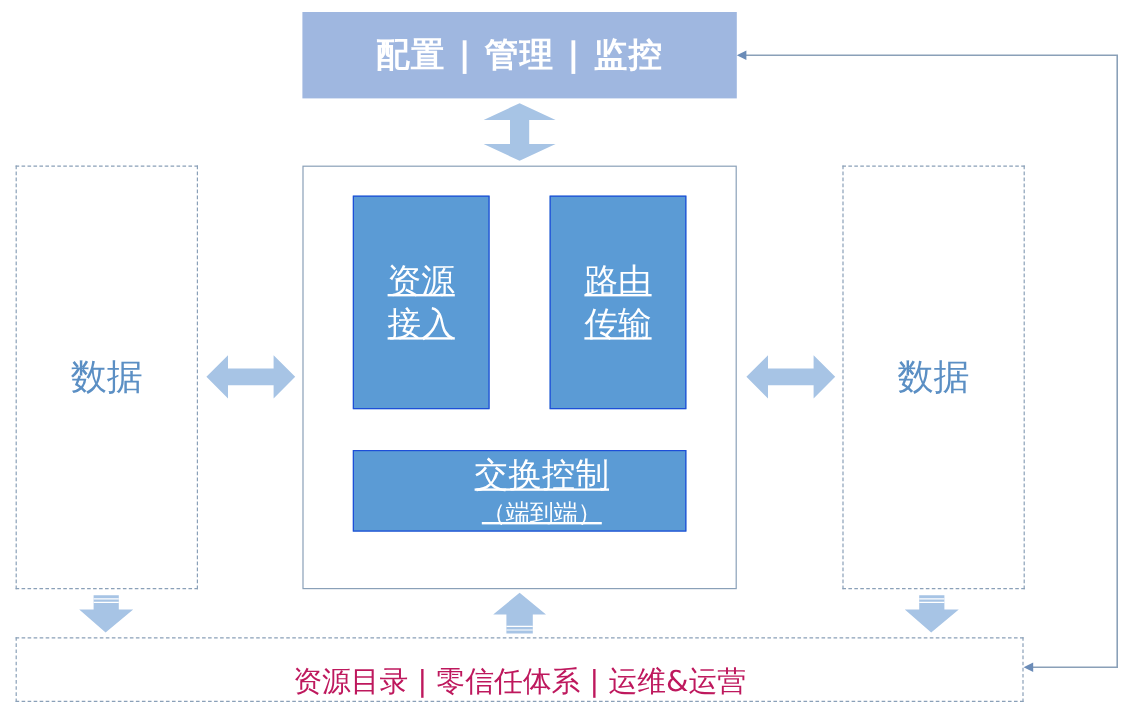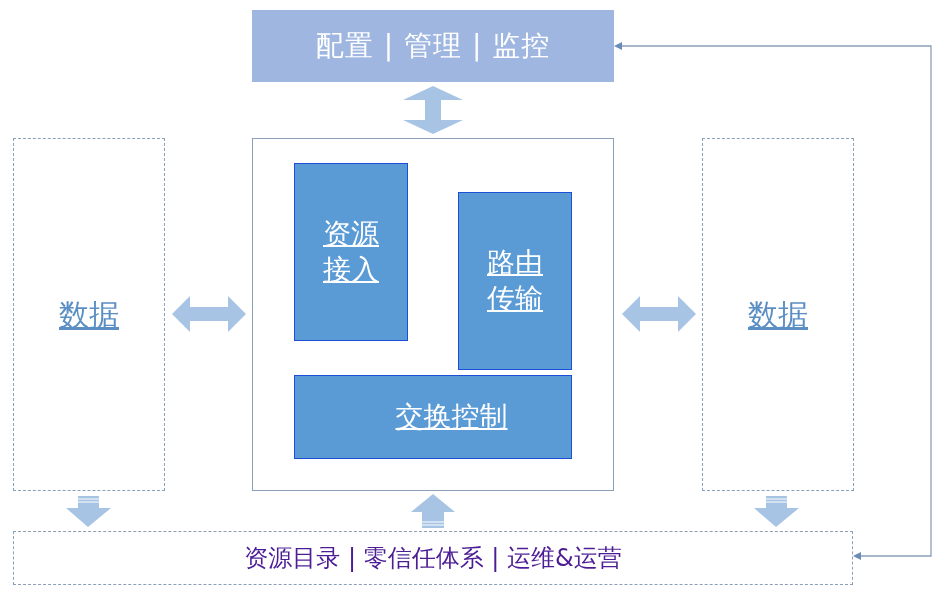--- a/index.html
+++ b/index.html
@@ -5,7 +5,7 @@
   html, body { margin:0; padding:0; background:#ffffff; }
   body { width:947px; height:603px; position:relative; overflow:hidden; font-family:"DejaVu Sans", sans-serif; }
   .abs { position:absolute; box-sizing:border-box; }
-  .top-box { left:252px; top:10px; width:362px; height:72px; background:#9fb7e0; color:#ffffff; display:flex; align-items:center; justify-content:center; font-size:28px; letter-spacing:1px; }
+  .top-box { left:252px; top:10px; width:362px; height:72px; background:#9fb7e0; color:#ffffff; display:flex; align-items:center; justify-content:center; font-size:28px; letter-spacing:1px;font-weight:bold; }
   .core-frame { left:252px; top:138px; width:362px; height:353px; border:1.5px solid #8aa0b8; background:#ffffff; }
   .block { background:#5b9bd5; border:1px solid #1d4ed8; color:#ffffff; display:flex; flex-direction:column; align-items:center; justify-content:center; text-align:center;text-decoration:underline; }
   .block .big { font-size:28px; line-height:36px; }

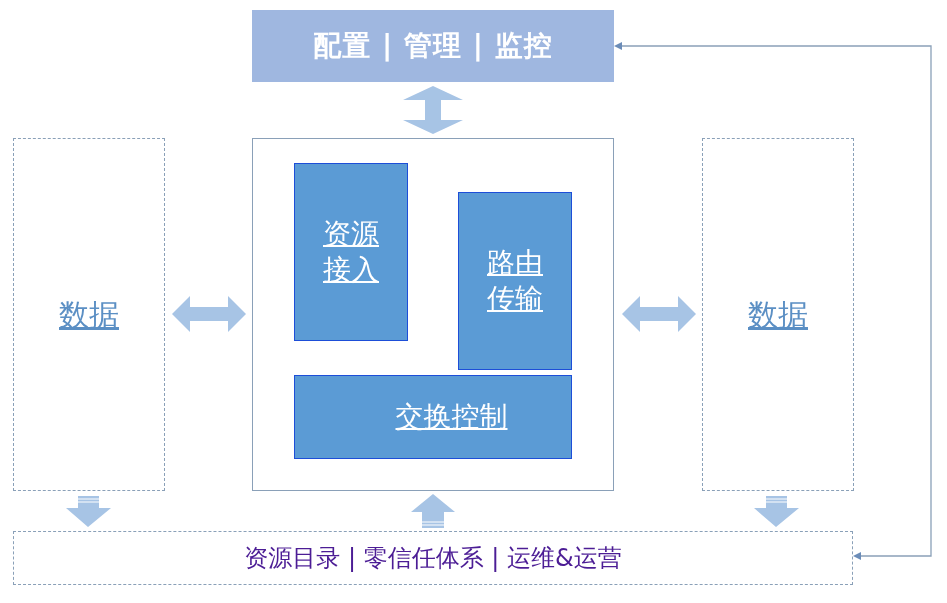--- a/index.html
+++ b/index.html
@@ -36,7 +36,7 @@
   <span class="big">接入</span>
 </div>
 
-<div class="abs block" style="left:458px;top:163px;width:114px;height:178px;margin-top:29px;">
+<div class="abs block" style="left:458px;top:163px;width:114px;height:178px;">
   <span class="big">路由</span>
   <span class="big">传输</span>
 </div>

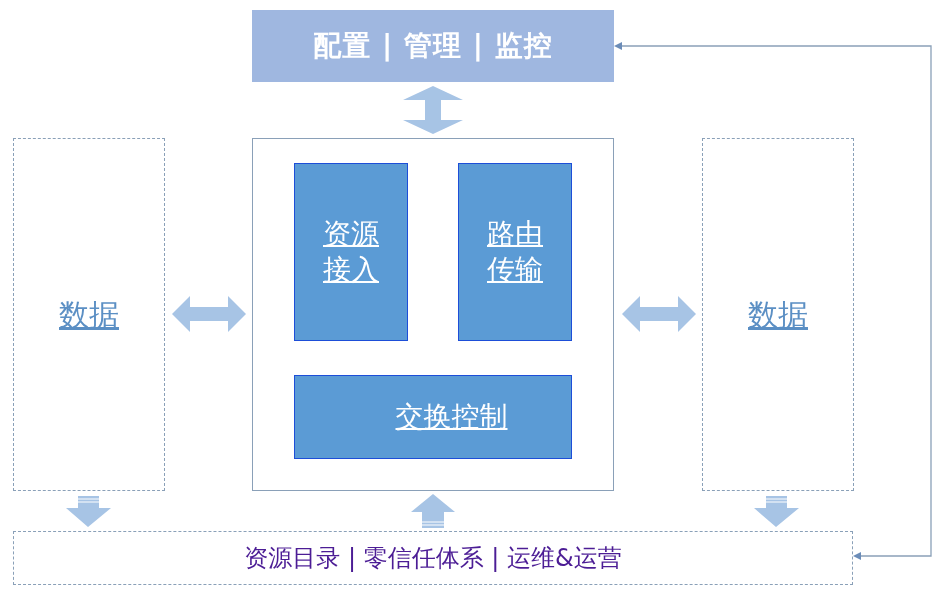--- a/index.html
+++ b/index.html
@@ -10,7 +10,7 @@
   .block { background:#5b9bd5; border:1px solid #1d4ed8; color:#ffffff; display:flex; flex-direction:column; align-items:center; justify-content:center; text-align:center;text-decoration:underline; }
   .block .big { font-size:28px; line-height:36px; }
   .block .small { font-size:20px; line-height:26px; }
-  .side { border:1.3px dashed #8aa0b8; display:flex; flex-direction:row; align-items:center; justify-content:center; color:#5b8fc4; font-size:30px; line-height:38px; text-align:center;text-decoration:underline; }
+  .side { border:1.3px dashed #8aa0b8; display:flex; flex-direction:row; align-items:center; justify-content:center; color:#5b8fc4; font-size:30px; line-height:38px; text-align:center; }
   .bottom-bar { left:13px; top:531px; width:840px; height:54px; border:1.3px dashed #8aa0b8; display:flex; align-items:center; justify-content:center; color:#4c1d95; font-size:24px; }
   svg.overlay { position:absolute; left:0; top:0; }
 </style>

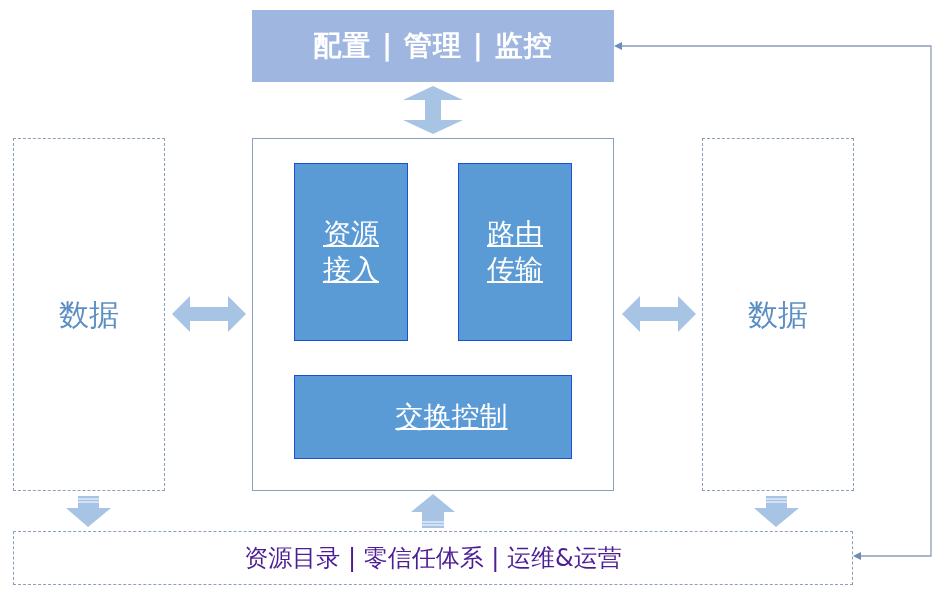--- a/index.html
+++ b/index.html
@@ -41,7 +41,7 @@
   <span class="big">传输</span>
 </div>
 
-<div class="abs block" style="left:294px;top:375px;width:278px;height:84px;padding-left:37px;">
+<div class="abs block" style="left:294px;top:375px;width:278px;height:68px;padding-left:37px;">
   <span class="big">交换控制</span>
 </div>
 

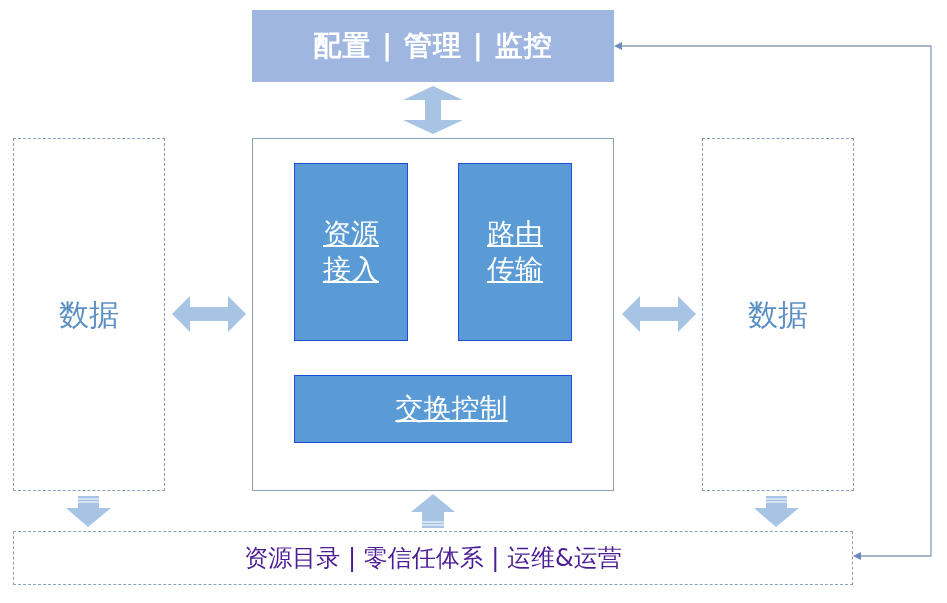--- a/index.html
+++ b/index.html
@@ -43,6 +43,7 @@
 
 <div class="abs block" style="left:294px;top:375px;width:278px;height:68px;padding-left:37px;">
   <span class="big">交换控制</span>
+  <span class="small">（端到端）</span>
 </div>
 
 <div class="abs bottom-bar">

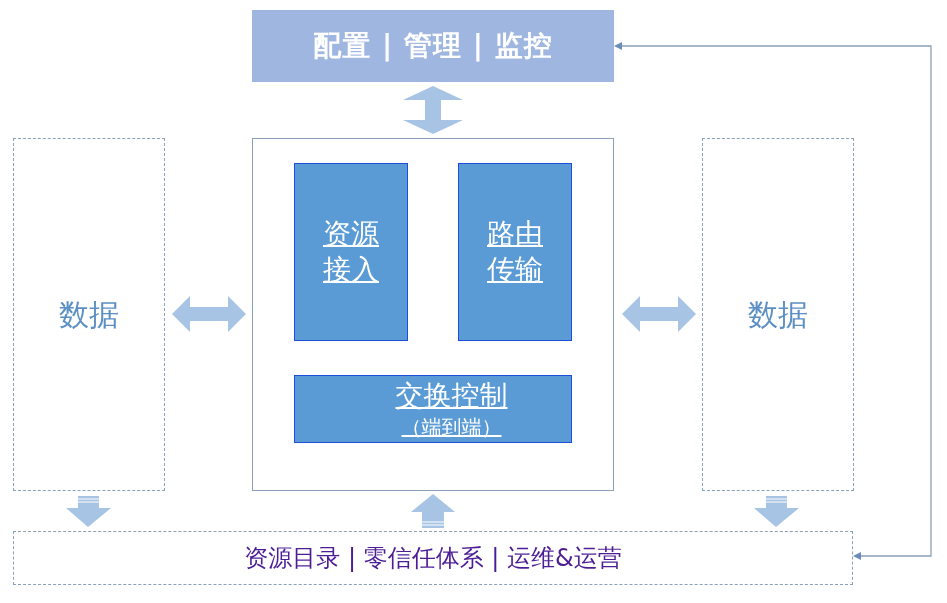--- a/index.html
+++ b/index.html
@@ -11,7 +11,7 @@
   .block .big { font-size:28px; line-height:36px; }
   .block .small { font-size:20px; line-height:26px; }
   .side { border:1.3px dashed #8aa0b8; display:flex; flex-direction:row; align-items:center; justify-content:center; color:#5b8fc4; font-size:30px; line-height:38px; text-align:center; }
-  .bottom-bar { left:13px; top:531px; width:840px; height:54px; border:1.3px dashed #8aa0b8; display:flex; align-items:center; justify-content:center; color:#4c1d95; font-size:24px; }
+  .bottom-bar { left:13px; top:531px; width:840px; height:54px; border:1.3px dashed #8aa0b8; display:flex; align-items:flex-end; justify-content:center; color:#be185d; font-size:24px; }
   svg.overlay { position:absolute; left:0; top:0; }
 </style>
 </head>

